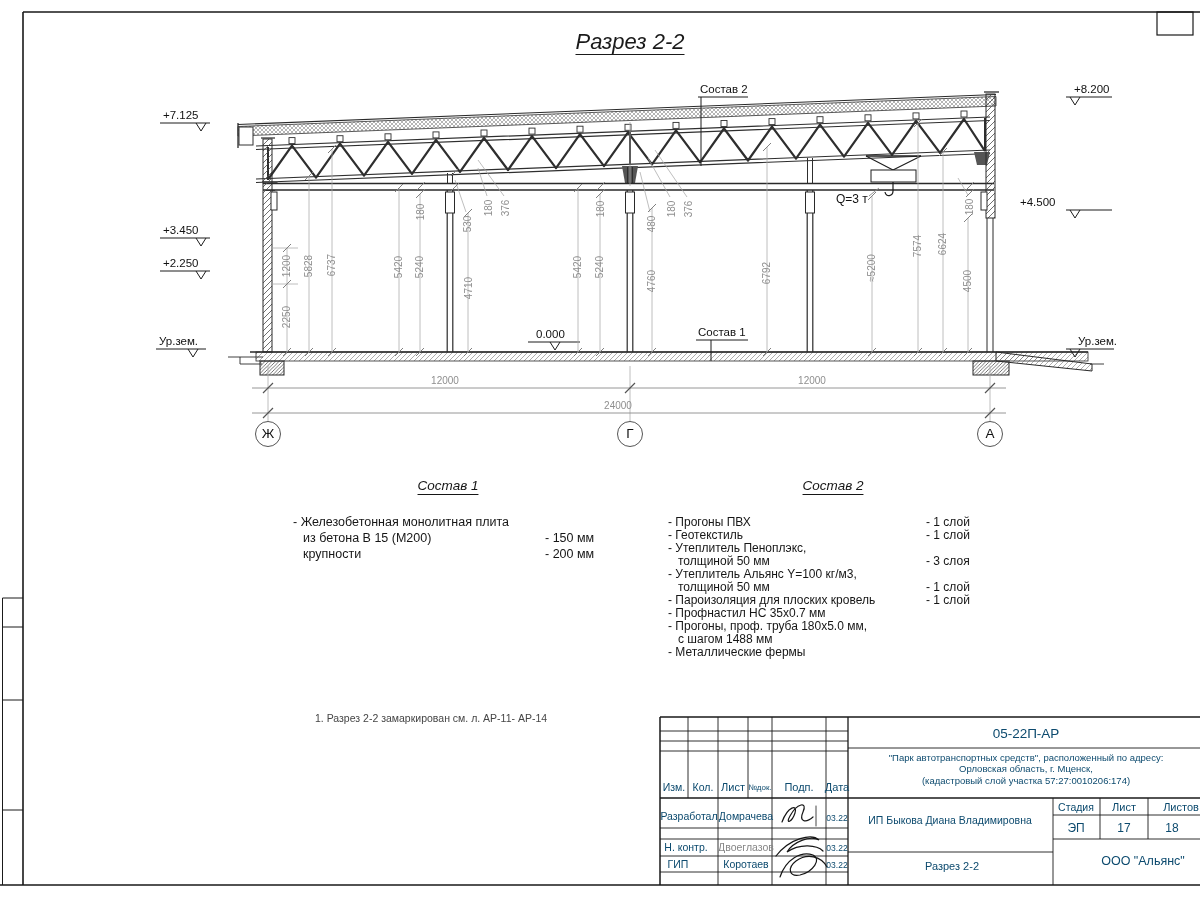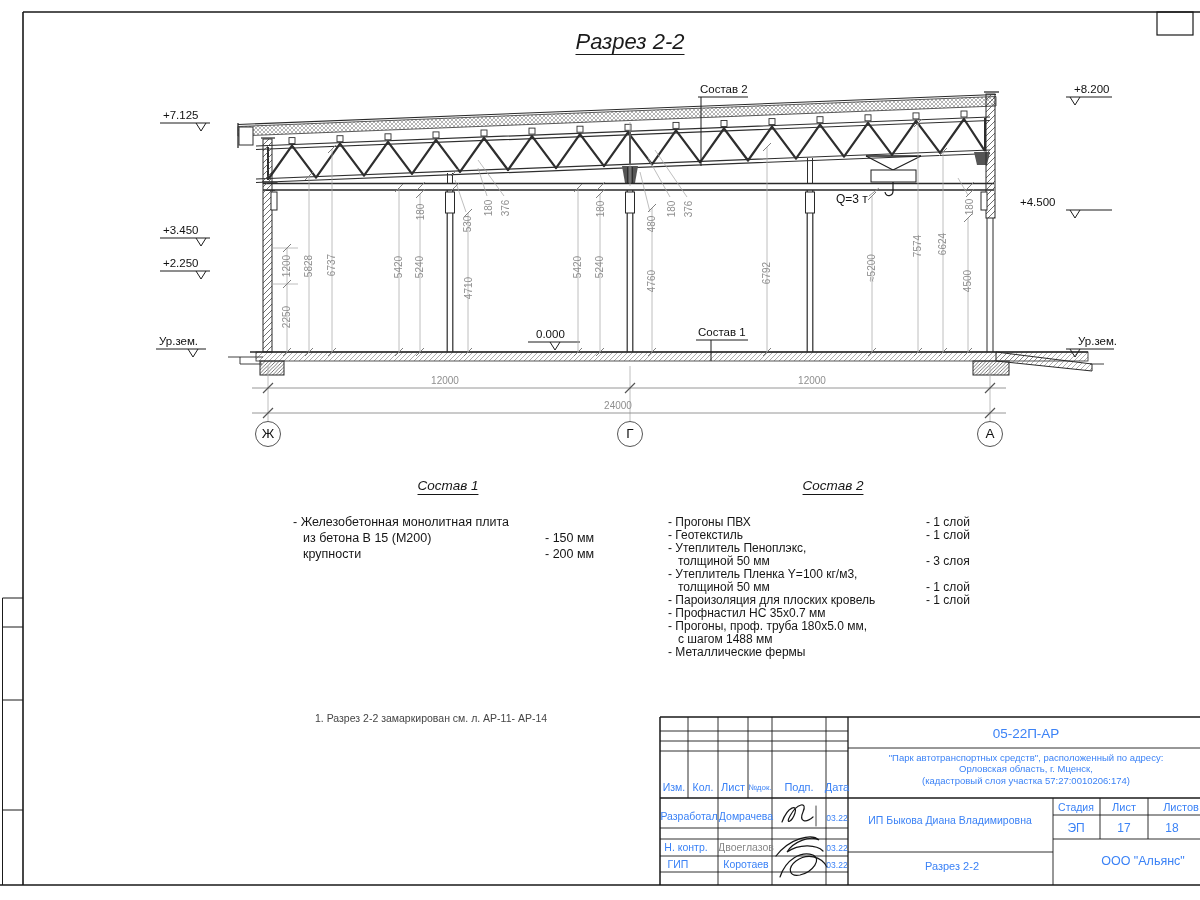--- a/index.html
+++ b/index.html
@@ -252,7 +252,7 @@
   <div class="srow"><span>- Геотекстиль</span><span class="sv">- 1 слой</span></div>
   <div class="srow"><span>- Утеплитель Пеноплэкс,</span><span class="sv"></span></div>
   <div class="srow"><span class="ind">толщиной 50 мм</span><span class="sv">- 3 слоя</span></div>
-  <div class="srow"><span>- Утеплитель Пленка Y=100 кг/м3,</span><span class="sv"></span></div>
+  <div class="srow"><span>- Утеплитель Альянс Y=100 кг/м3,</span><span class="sv"></span></div>
   <div class="srow"><span class="ind">толщиной 50 мм</span><span class="sv">- 1 слой</span></div>
   <div class="srow"><span>- Пароизоляция для плоских кровель</span><span class="sv">- 1 слой</span></div>
   <div class="srow"><span>- Профнастил НС 35х0.7 мм</span><span class="sv"></span></div>

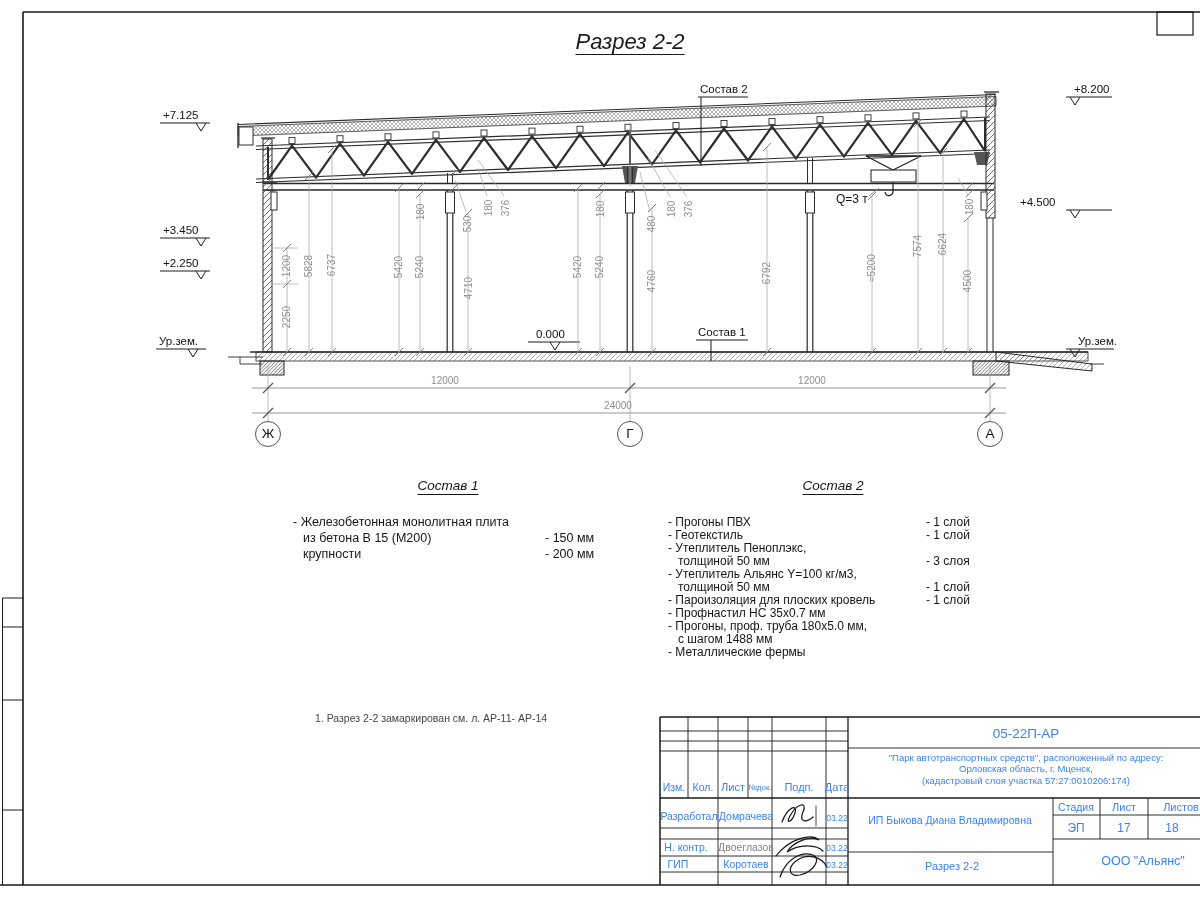--- a/index.html
+++ b/index.html
@@ -26,7 +26,7 @@
   .sv{position:absolute;left:252px;top:0}
   #sostav2 .sv{left:258px}
   .ind{padding-left:10px}
-  .tb{color:#3b82f6}
+  .tb{color:#0c4a6e}
   .tb-s{font-size:10.5px}
   .tb-xs{font-size:8.5px}
   .tb-xxs{font-size:8px}

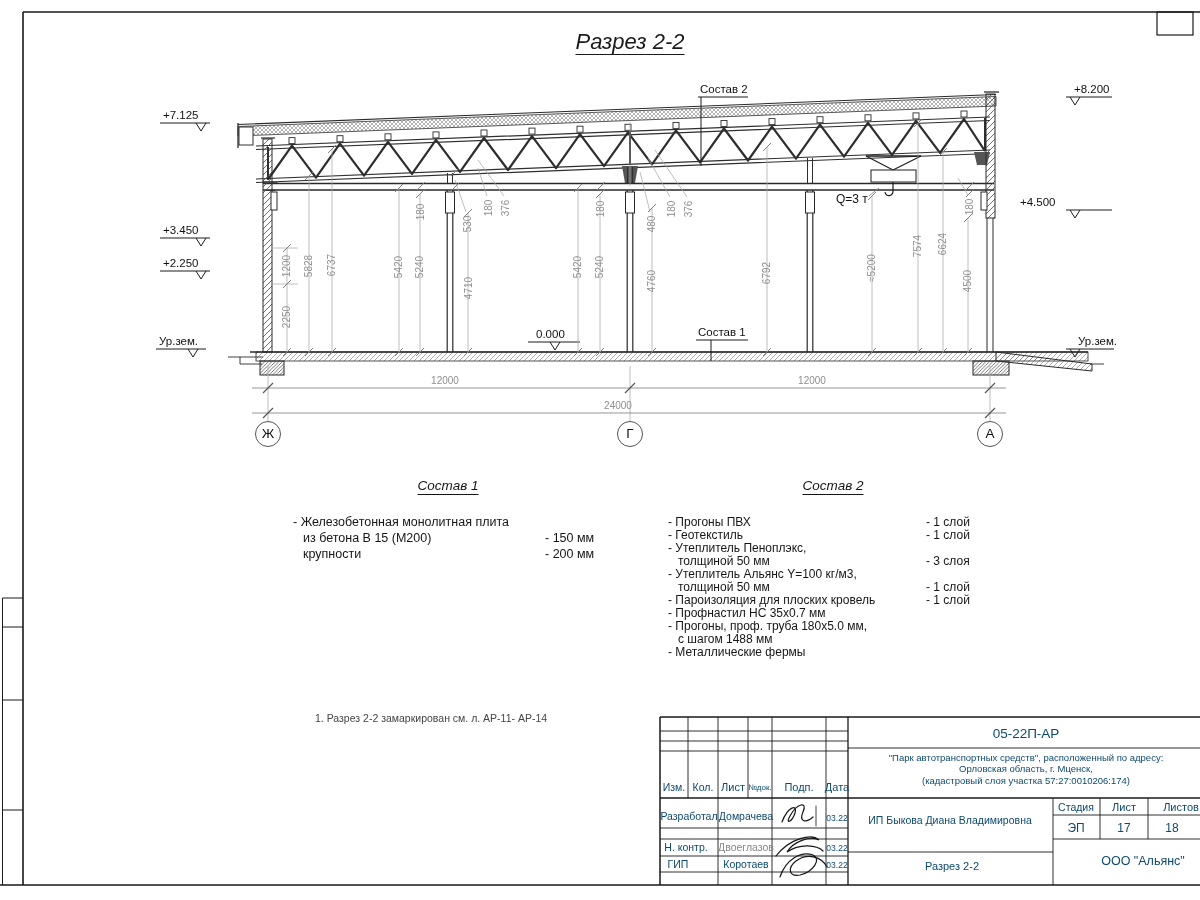--- a/index.html
+++ b/index.html
@@ -266,7 +266,7 @@
 <span class="t tb tb-doc c" style="left:1026px;top:734px">05-22П-АР</span>
 <span class="t tb tb-proj c" style="left:1026px;top:758px">"Парк автотранспортных средств",  расположенный по адресу:</span>
 <span class="t tb tb-proj c" style="left:1026px;top:769px">Орловская область, г. Мценск,</span>
-<span class="t tb tb-proj c" style="left:1026px;top:781px">(кадастровый слоя участка 57:27:0010206:174)</span>
+<span class="t tb tb-proj c" style="left:1026px;top:781px">(кадастровый слой участка 57:27:0010206:174)</span>
 
 <span class="t tb tb-s c" style="left:674px;top:787px">Изм.</span>
 <span class="t tb tb-s c" style="left:703px;top:787px">Кол.</span>

